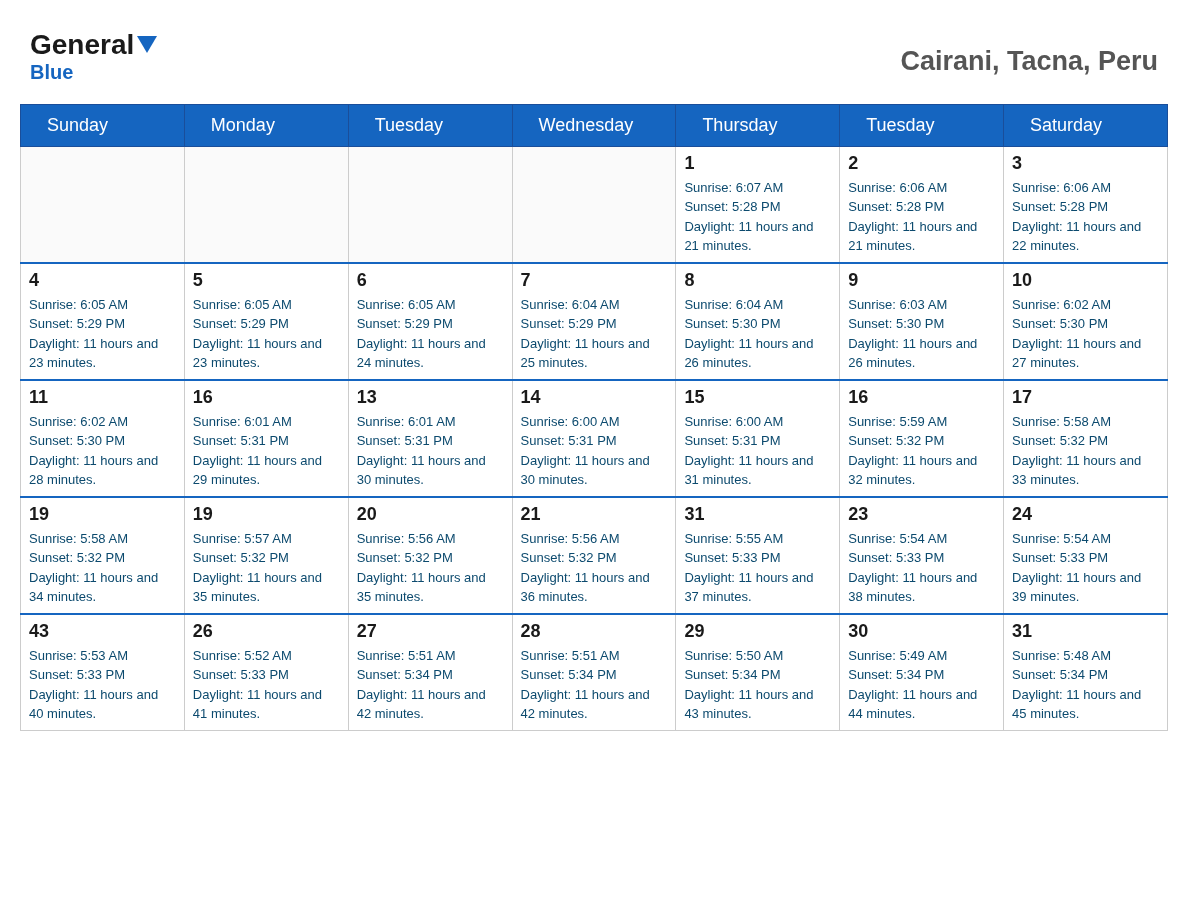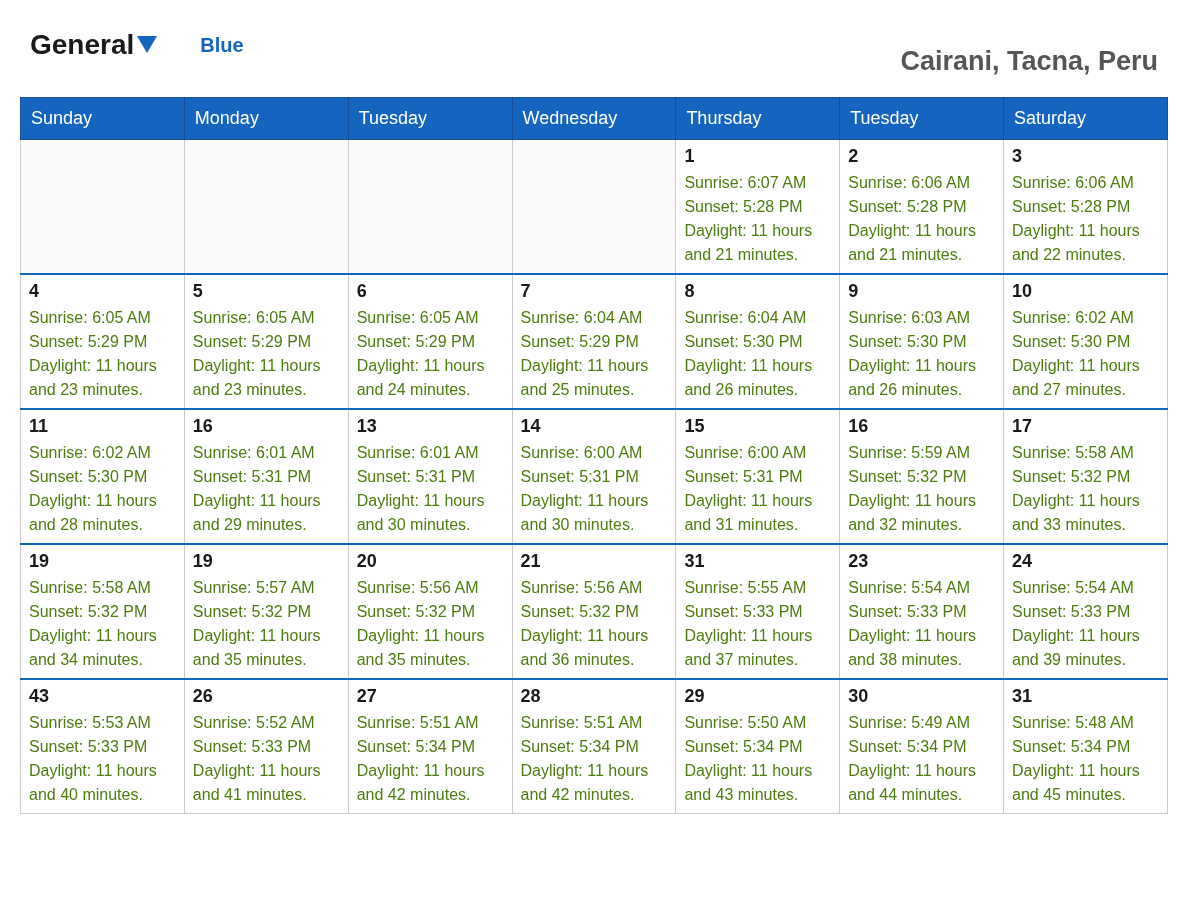--- a/index.html
+++ b/index.html
@@ -19,8 +19,7 @@
     }
     .logo {
       display: flex;
-      flex-direction: row;
-      gap: 43px;
+      flex-direction: column;
     }
     .logo-general {
       font-size: 28px;

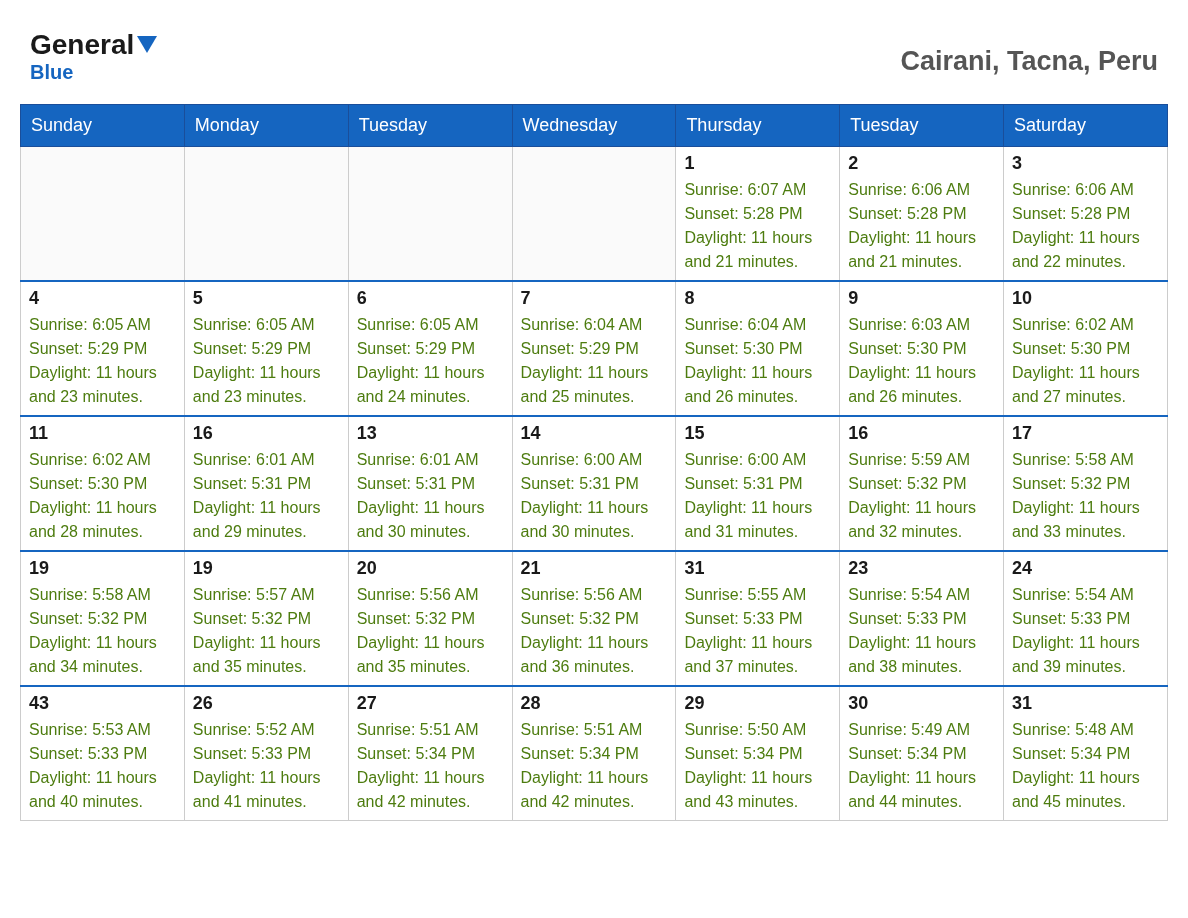--- a/index.html
+++ b/index.html
@@ -62,7 +62,7 @@
       color: white;
       font-size: 18px;
       font-weight: normal;
-      padding: 10px 10px;
+      padding: 10px 26px;
       text-align: left;
       border: 1px solid #1a4e9a;
     }

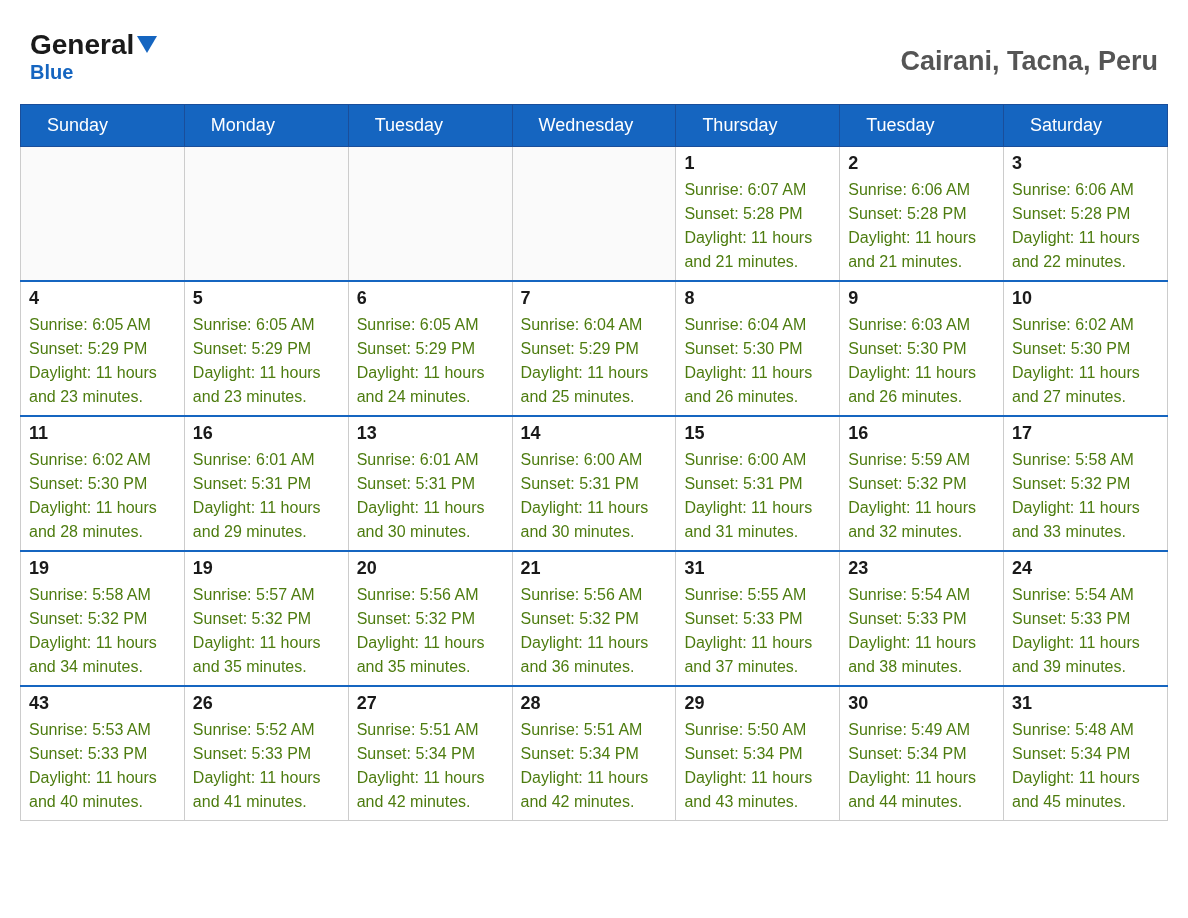--- a/index.html
+++ b/index.html
@@ -82,8 +82,8 @@
       margin-bottom: 4px;
     }
     .day-info {
-      font-size: 16px;
-      color: #4d7c0f;
+      font-size: 13px;
+      color: #0c4a6e;
       line-height: 1.5;
     }
     .empty-cell {

